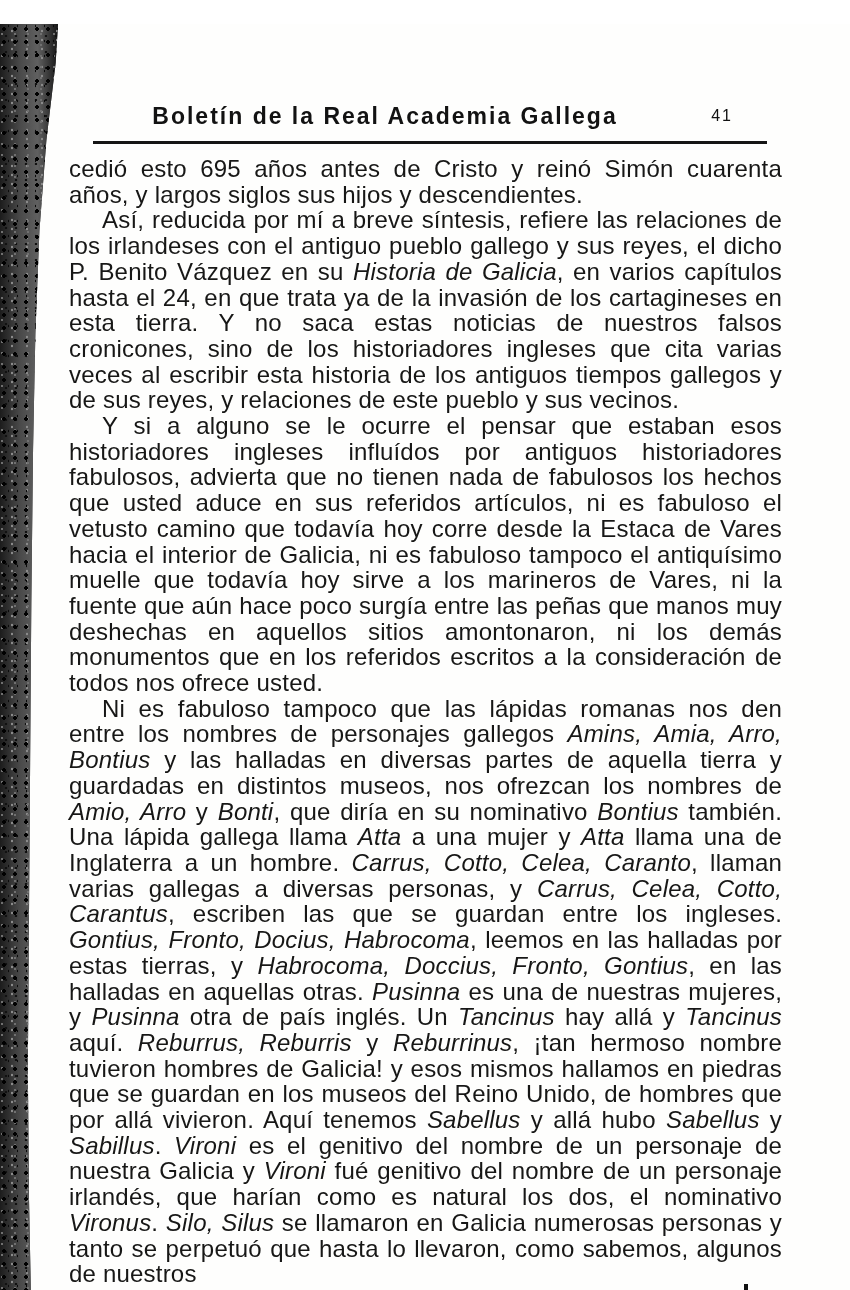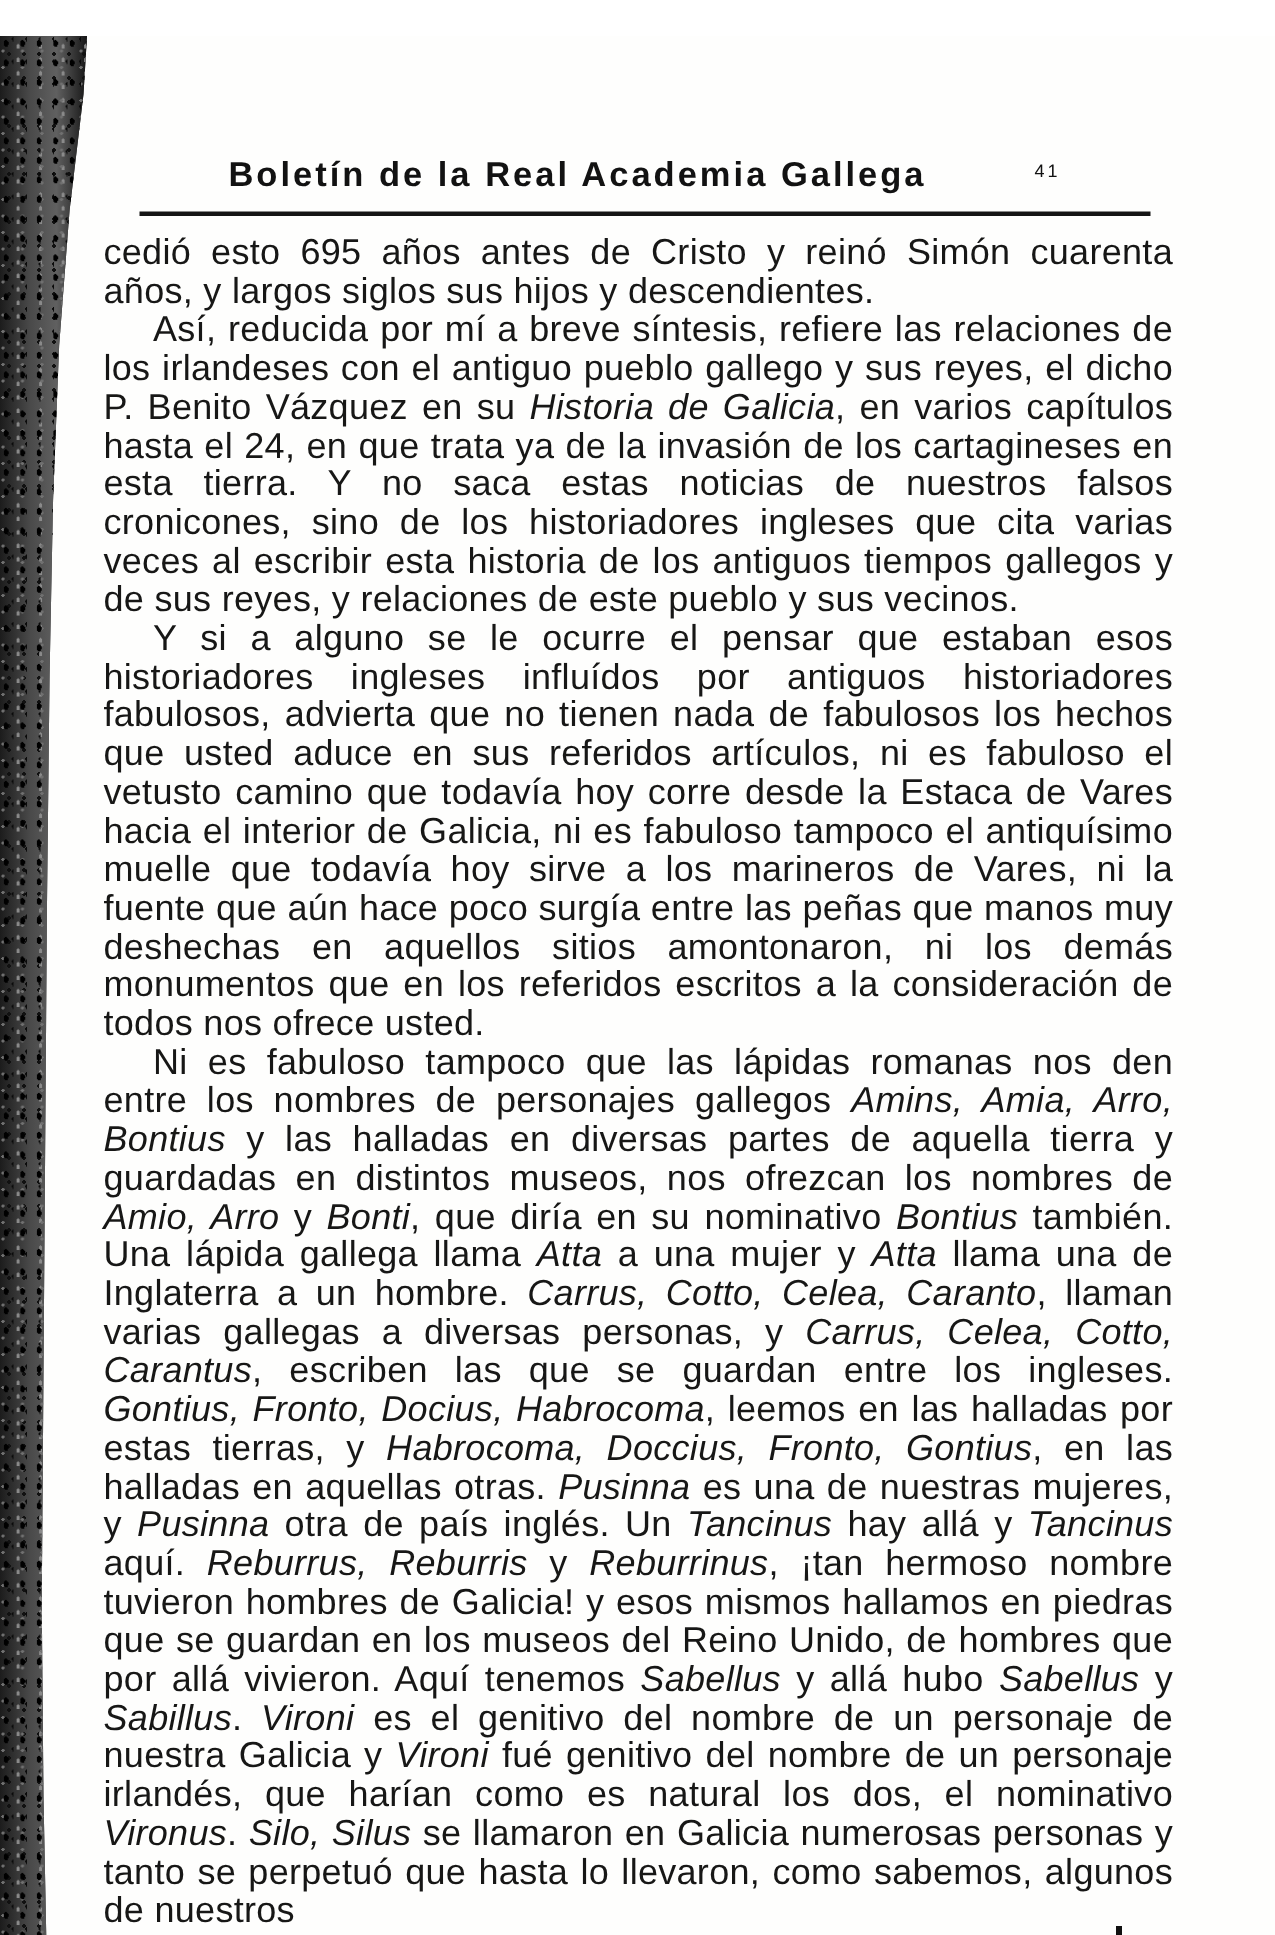--- a/index.html
+++ b/index.html
@@ -57,9 +57,9 @@
   }
   .page-number {
     position: absolute;
-    right: 58px;
+    right: 32px;
     top: 4px;
-    font-size: 12px;
+    font-size: 16px;
     letter-spacing: 2px;
     color: #121212;
   }

